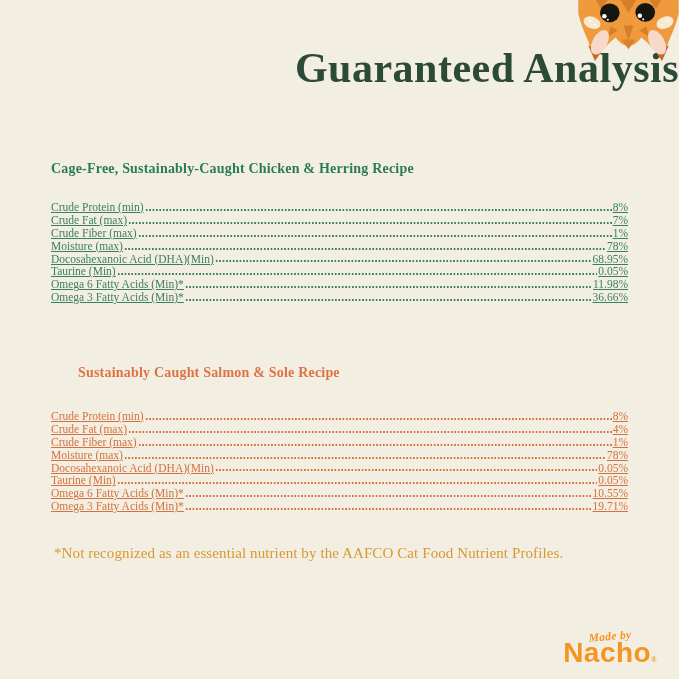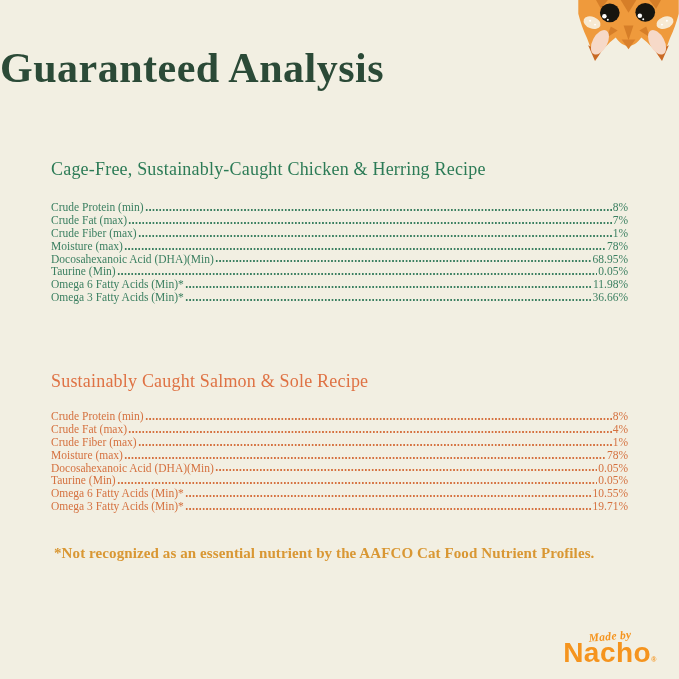--- a/index.html
+++ b/index.html
@@ -23,7 +23,7 @@
   }
   .title{
     position:absolute;top:44px;left:0;right:0;
-    text-align:left;
+    text-align:right;
     font-size:42px;line-height:48px;
     font-weight:600;
     color:var(--title);

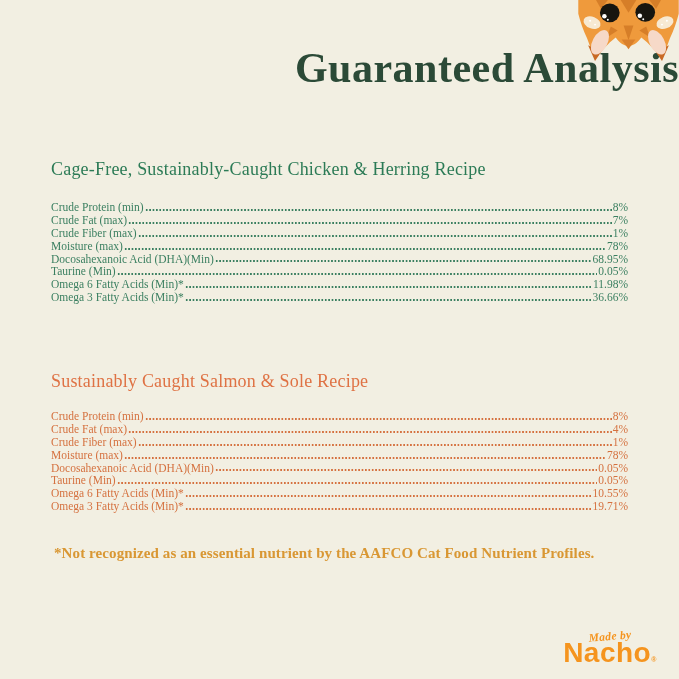--- a/index.html
+++ b/index.html
@@ -35,8 +35,8 @@
   }
   .section-heading{
     position:absolute;left:51px;
-    font-size:18px;line-height:24px;
-    font-weight:400;
+    font-size:14px;line-height:24px;
+    font-weight:700;
     letter-spacing:0.2px;
   }
   .heading-1{top:157px;color:var(--recipe1_heading);}

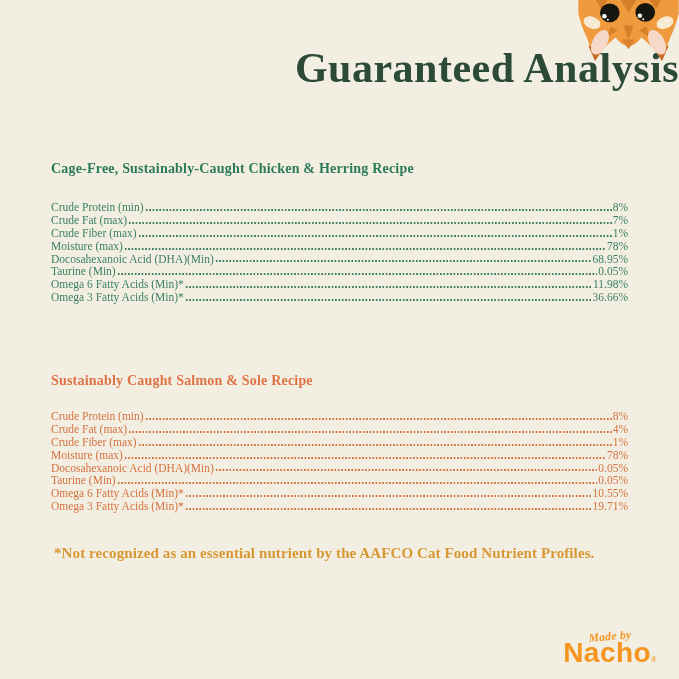--- a/index.html
+++ b/index.html
@@ -51,6 +51,7 @@
     display:flex;align-items:flex-end;
     height:12.9px;line-height:12.9px;
     white-space:nowrap;
+    text-decoration:underline;
   }
   .dots{
     flex:1;

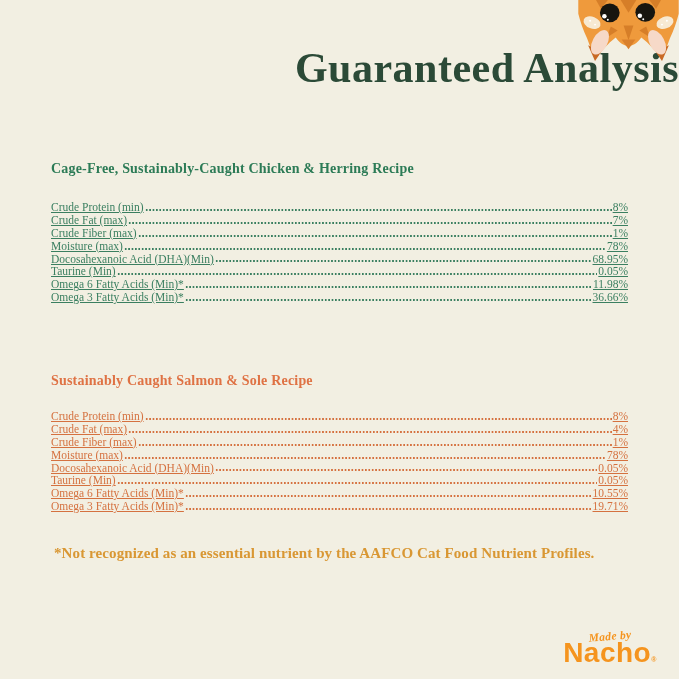--- a/index.html
+++ b/index.html
@@ -40,7 +40,7 @@
     letter-spacing:0.2px;
   }
   .heading-1{top:157px;color:var(--recipe1_heading);}
-  .heading-2{top:369px;color:var(--recipe2_heading);}
+  .heading-2{top:361px;color:var(--recipe2_heading);margin-left:27px;}
   .rows{
     position:absolute;left:51px;width:577px;
     font-size:11.5px;

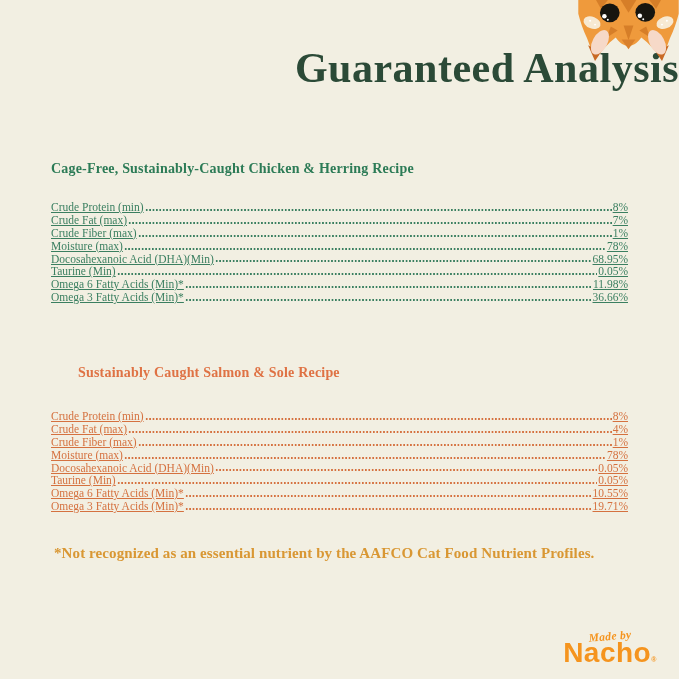--- a/index.html
+++ b/index.html
@@ -66,7 +66,7 @@
   .footnote{
     position:absolute;left:54px;top:543px;width:585px;
     font-size:15px;line-height:20px;
-    font-weight:700;
+    font-weight:400;
     color:var(--footnote);
     letter-spacing:0.1px;
   }

